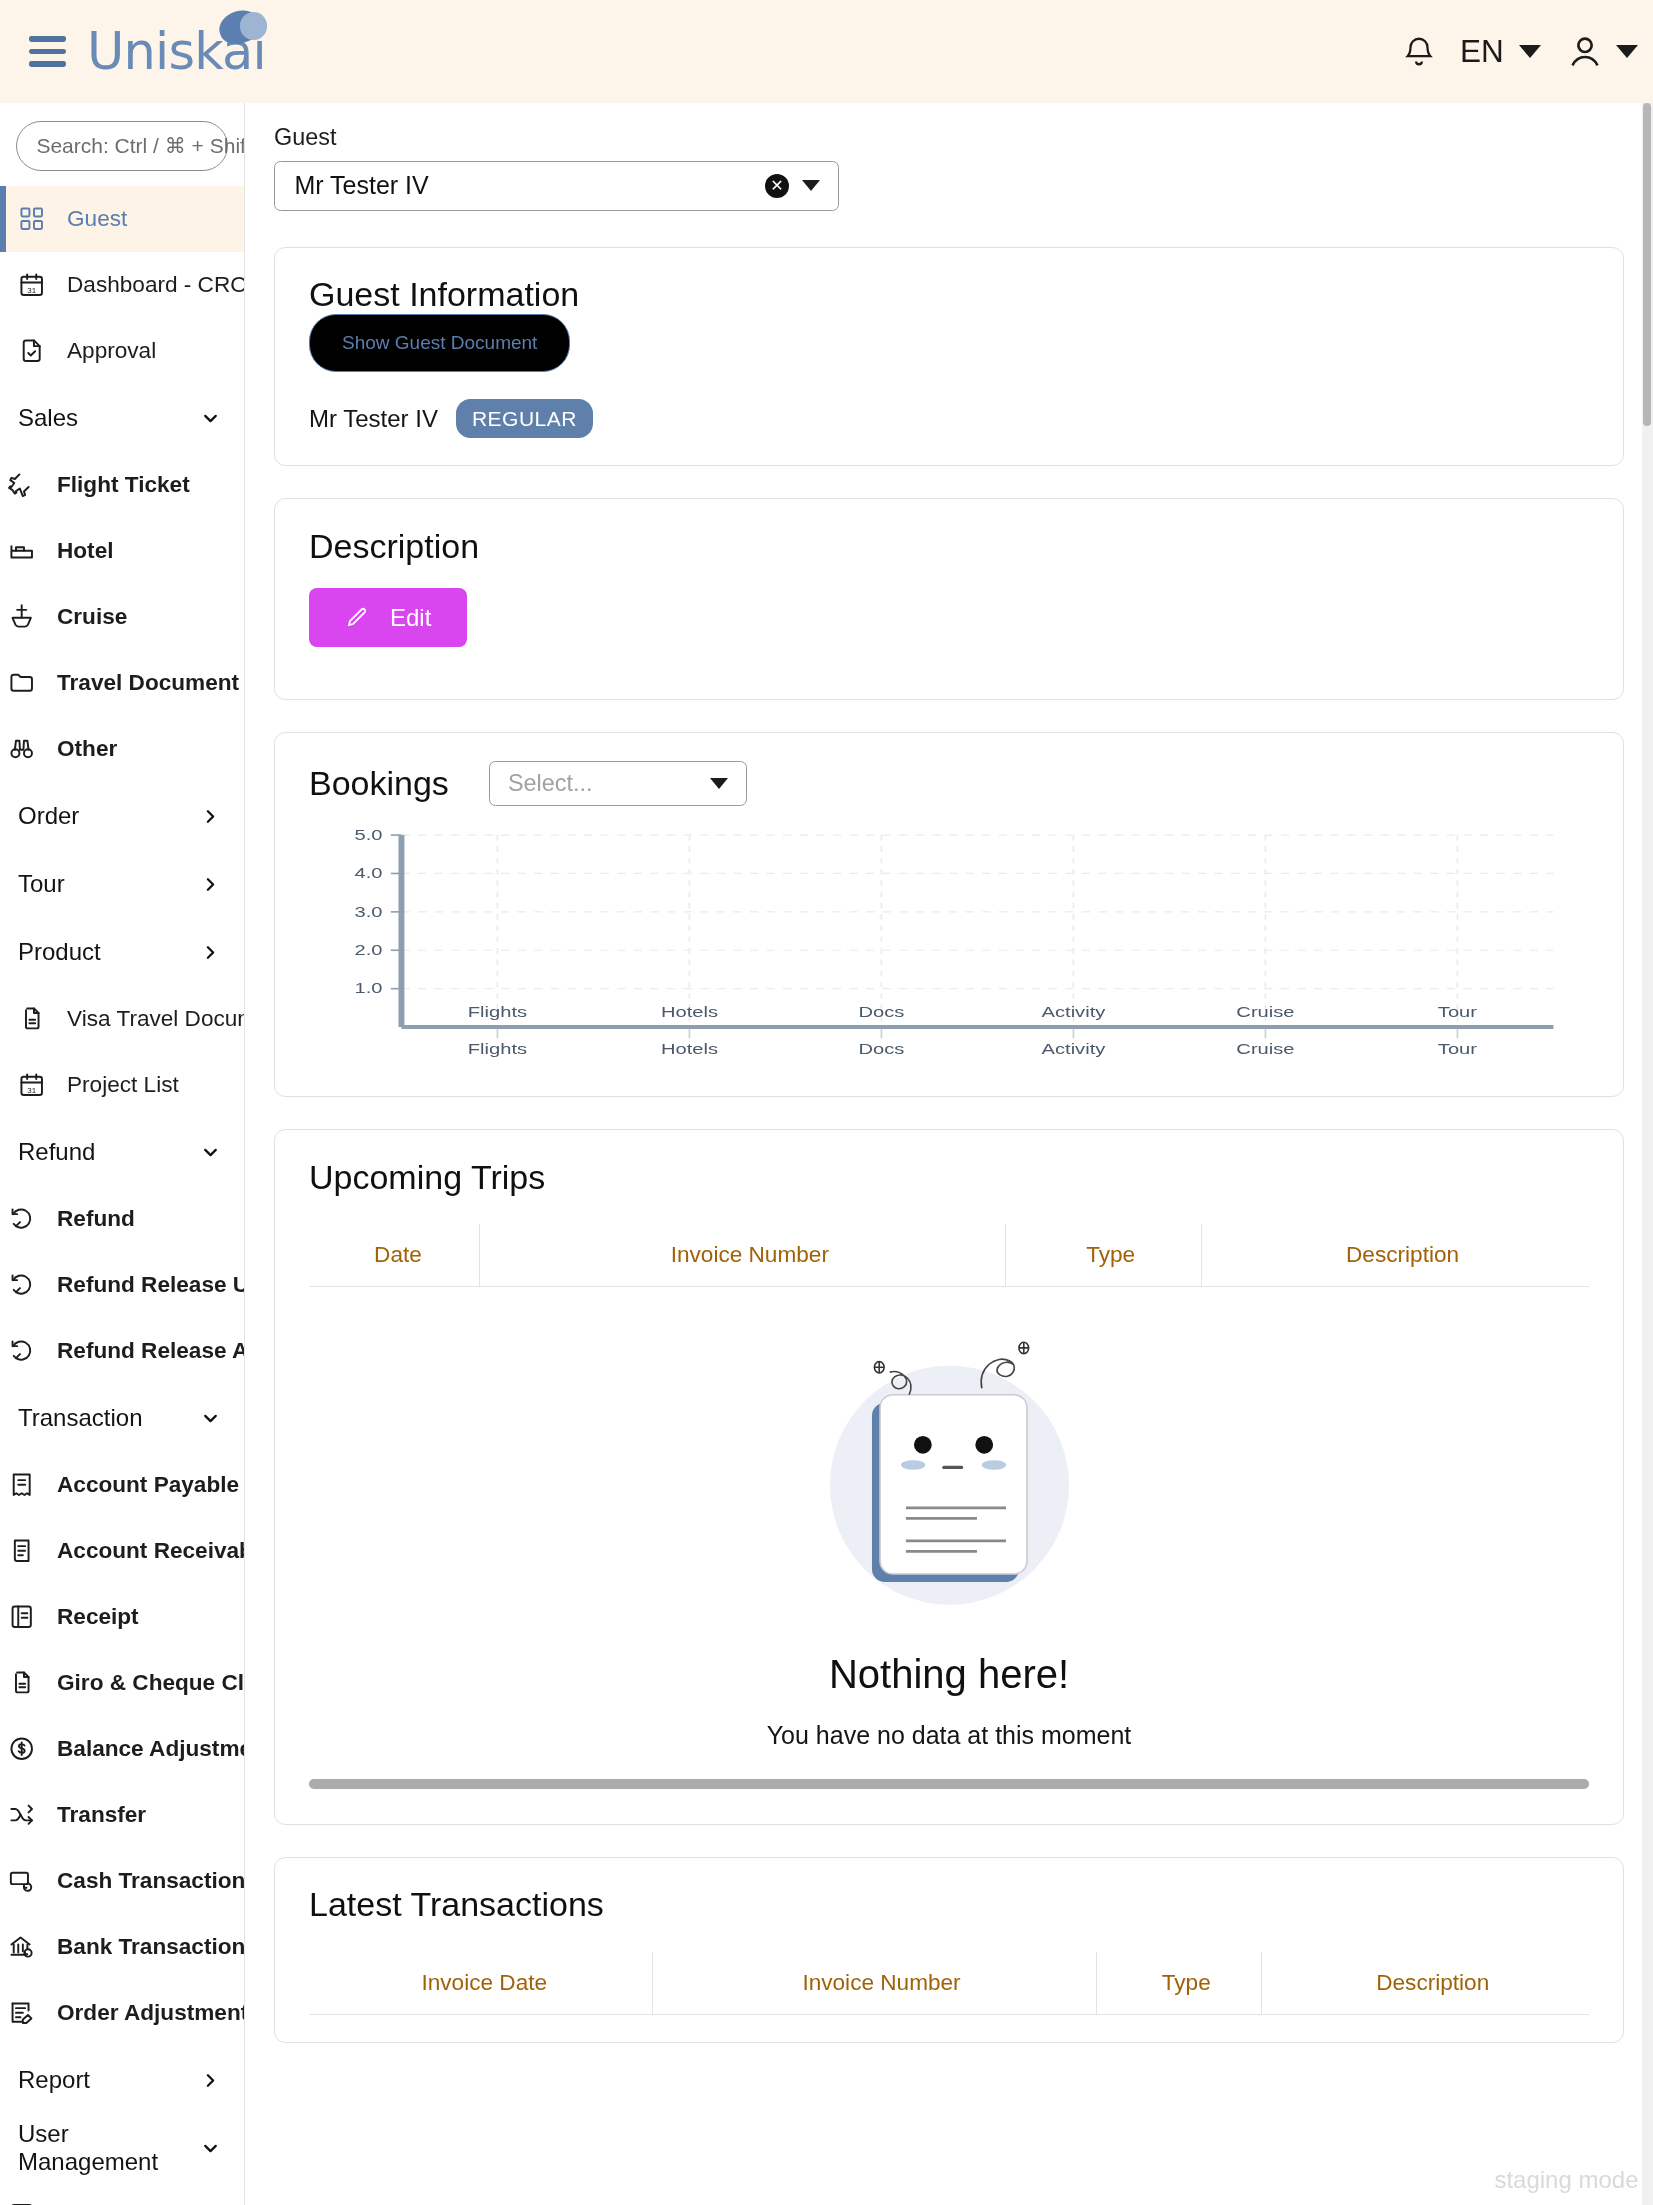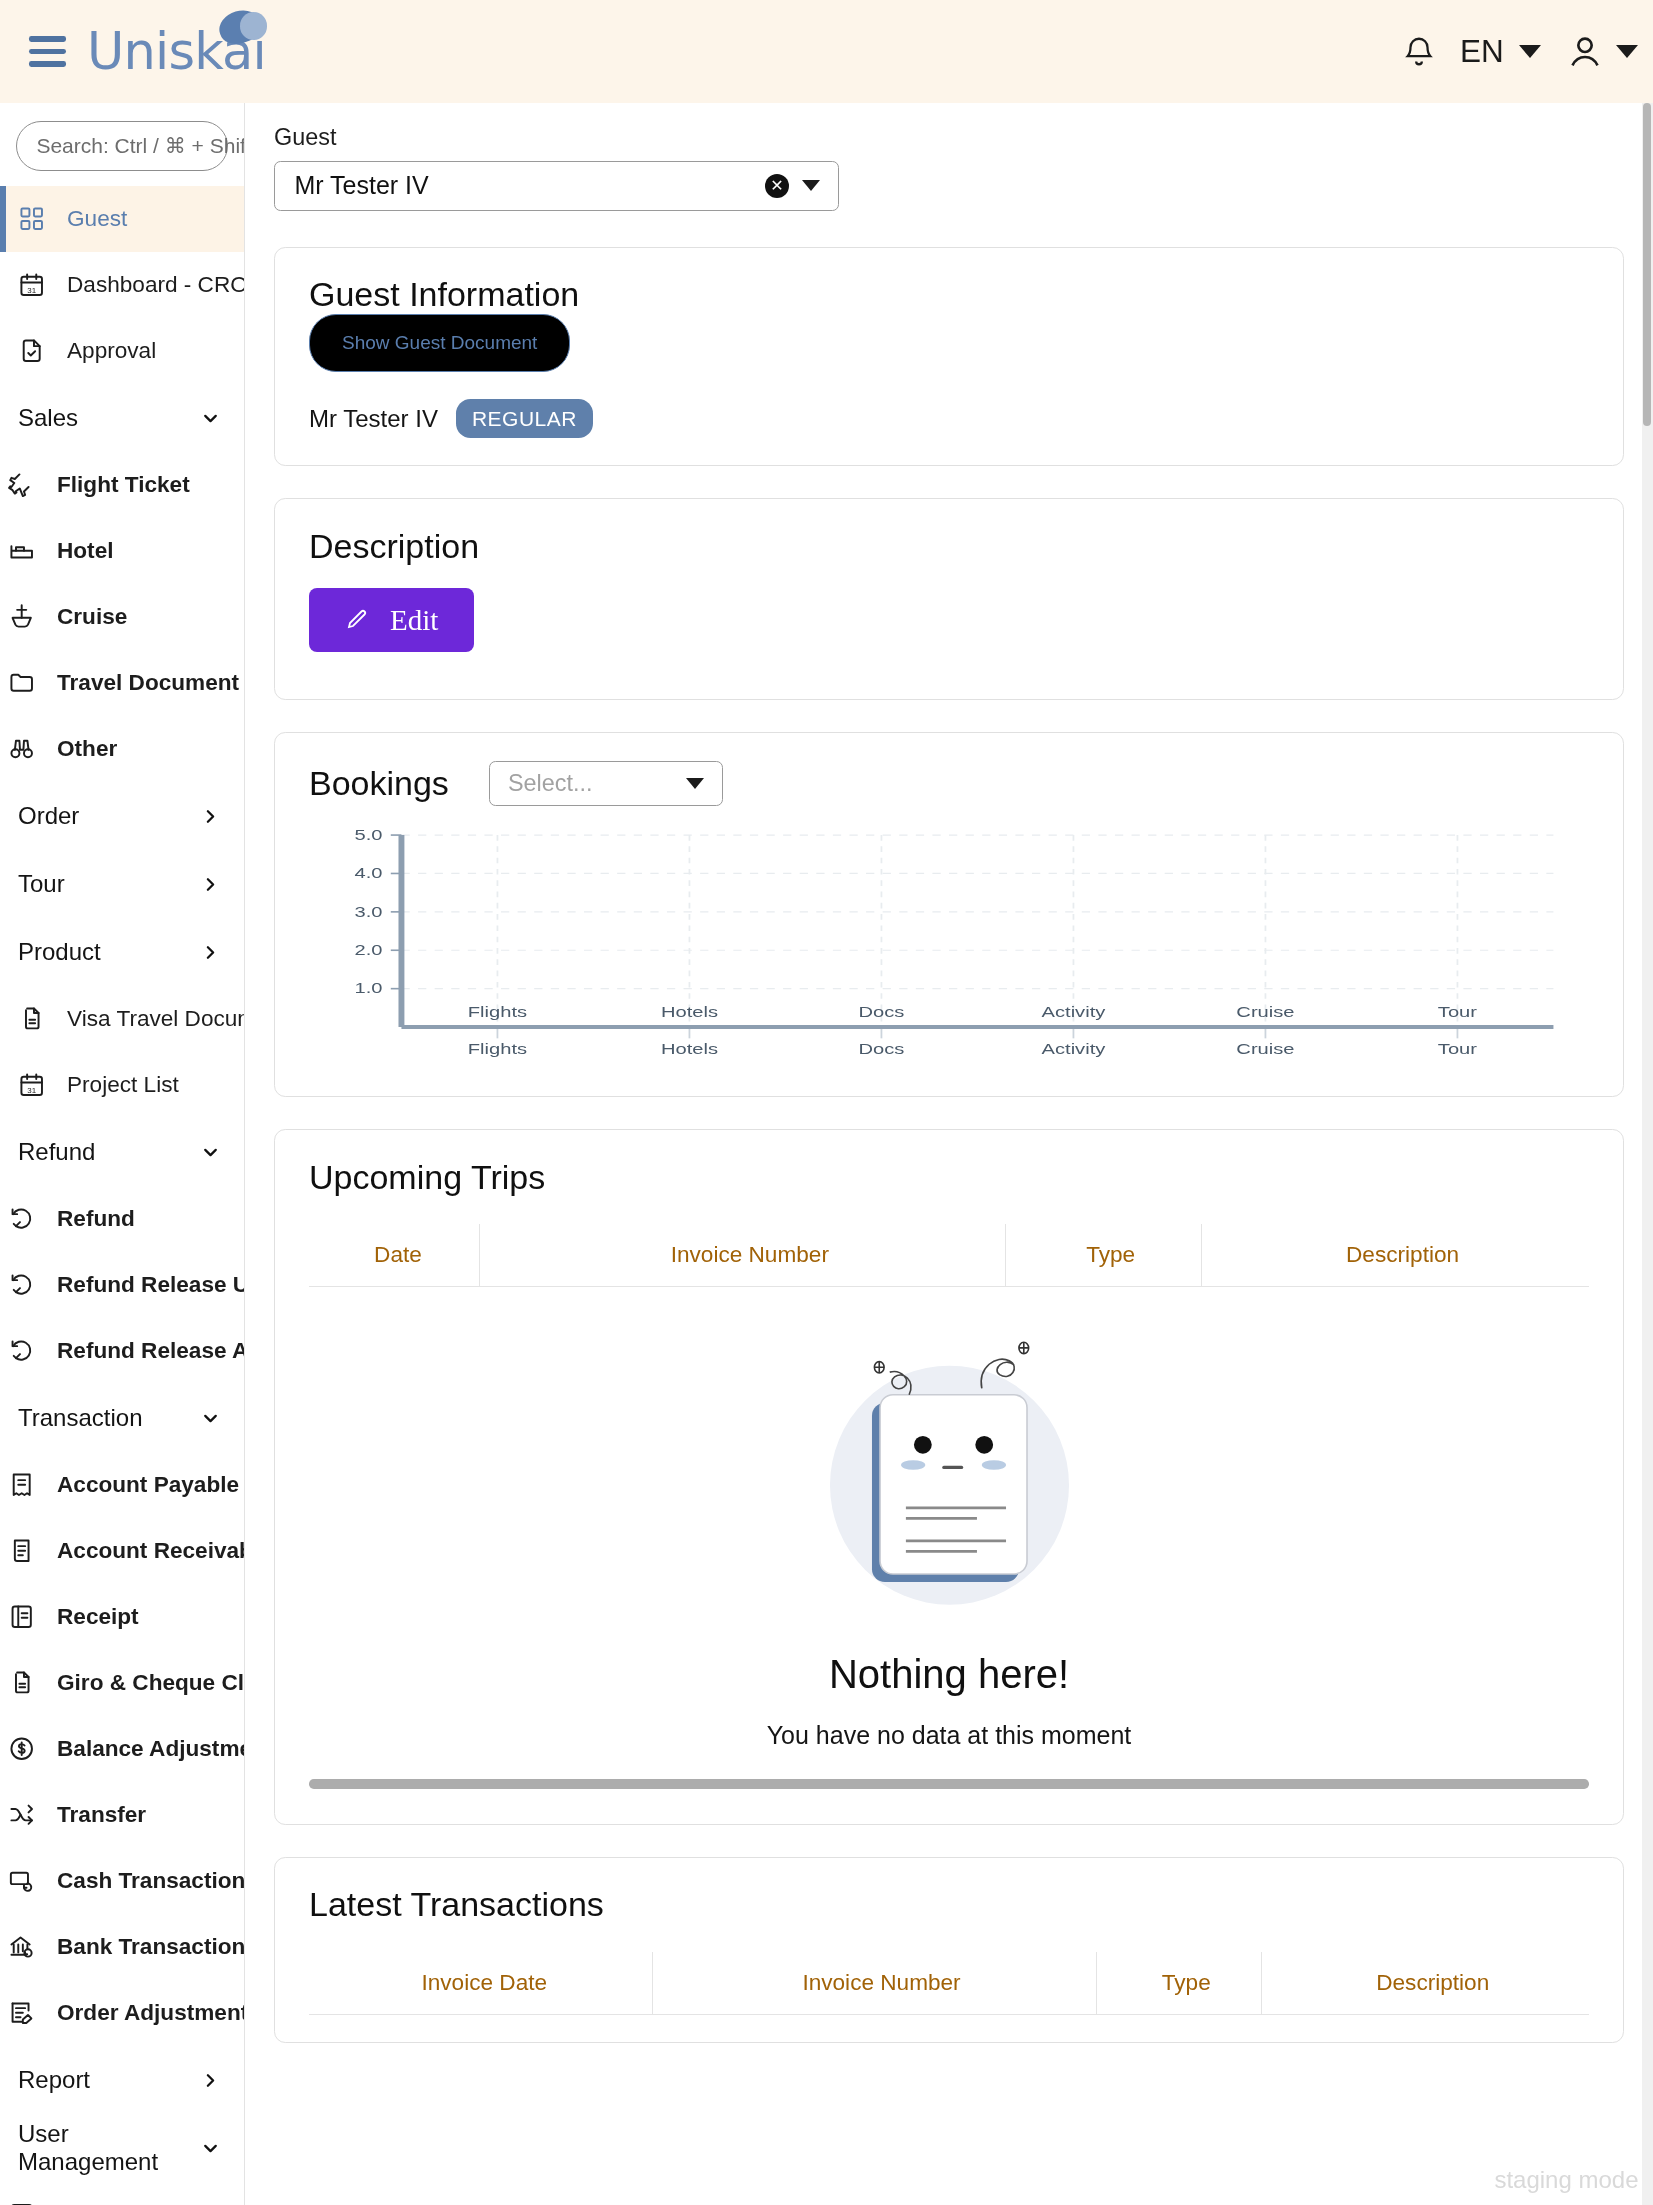--- a/index.html
+++ b/index.html
@@ -114,10 +114,10 @@
   }
   .card.desc { min-height: 202px; }
   .primary-btn {
-    margin-top: 22.6px; background: #6d28d9; color: #fff; border: none;
-    border-radius: 8px; padding: 15.3px 36px; font-size: 29px; cursor: pointer;
+    margin-top: 22.6px; background: #d946ef; color: #fff; border: none;
+    border-radius: 8px; padding: 15.3px 36px; font-size: 24px; cursor: pointer;
     display: inline-flex; align-items: center; gap: 21px;
-    font-family: Liberation Serif, serif;
+    font-family: Liberation Sans, sans-serif;
   }
   .primary-btn svg { width: 24px; height: 24px; }
 

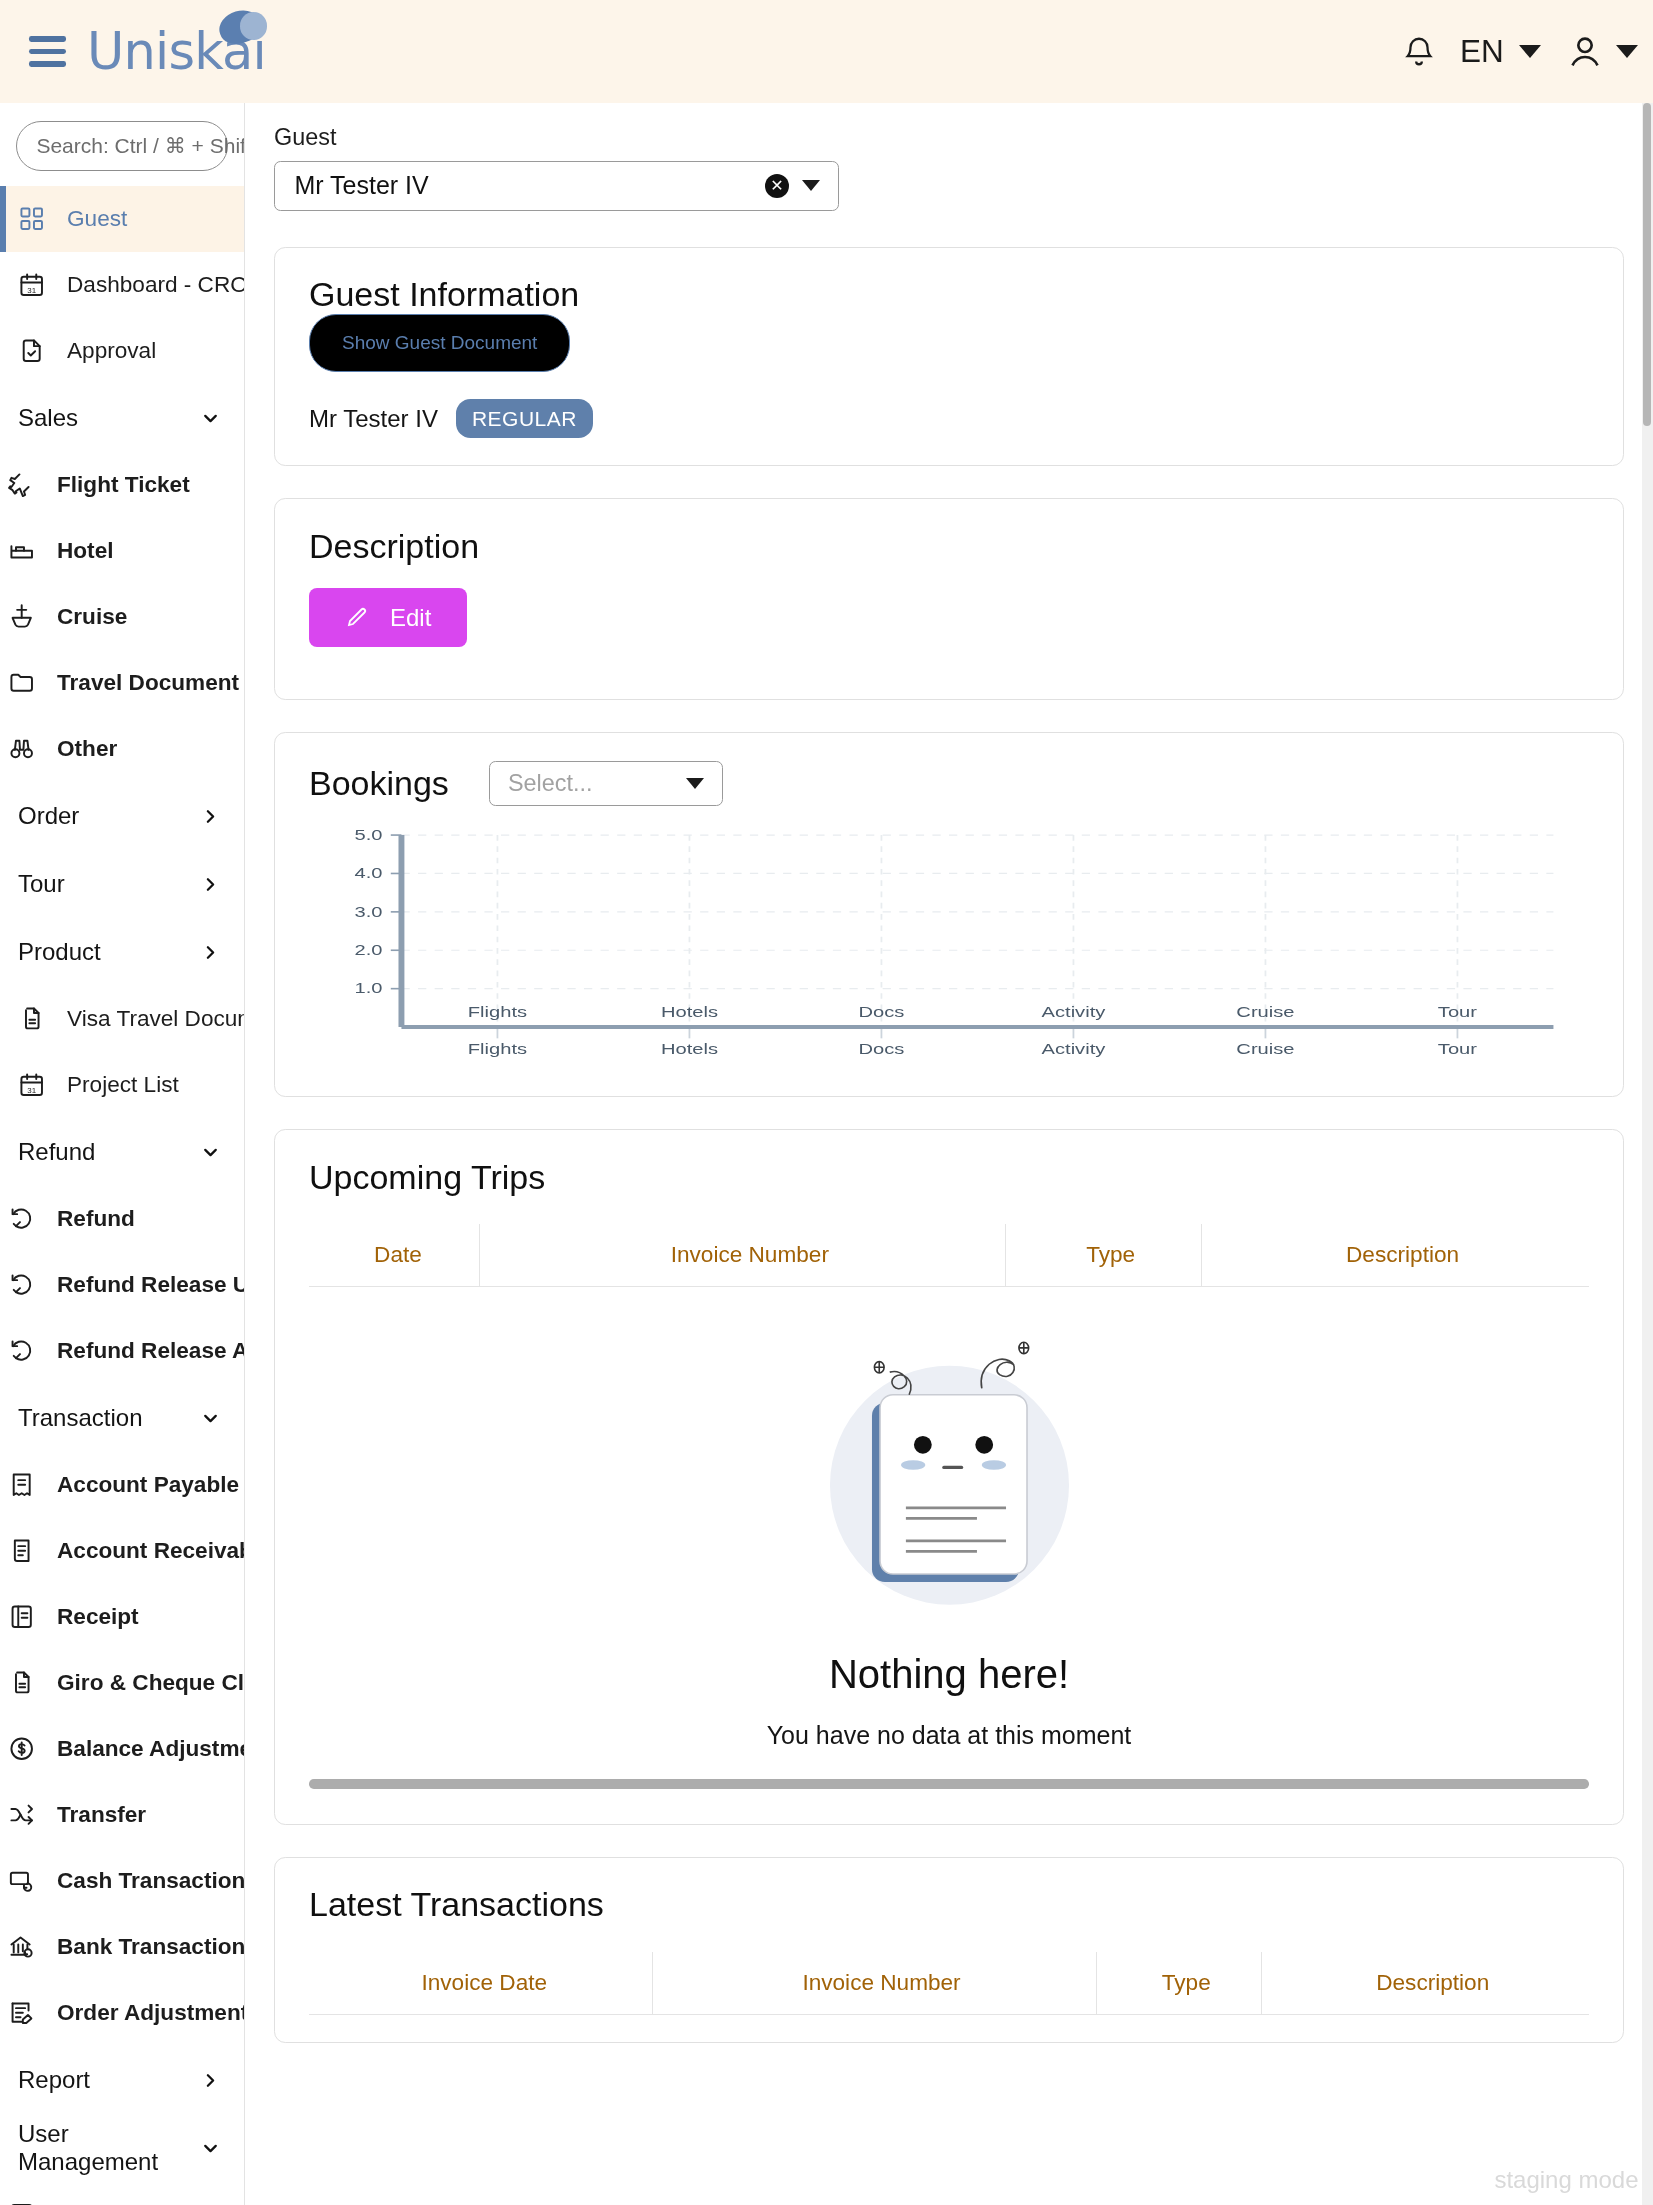--- a/index.html
+++ b/index.html
@@ -124,7 +124,7 @@
   
   .book-head { display: flex; align-items: center; gap: 40px; }
   .mini-select {
-    width: 234px; height: 45px; border: 1.6px solid #9a9a9a; border-radius: 6.5px;
+    width: 258px; height: 45px; border: 1.6px solid #9a9a9a; border-radius: 6.5px;
     display: flex; align-items: center; justify-content: space-between;
     padding: 0 18px; font-size: 23.4px; color: #a2a2a2; cursor: pointer;
   }

